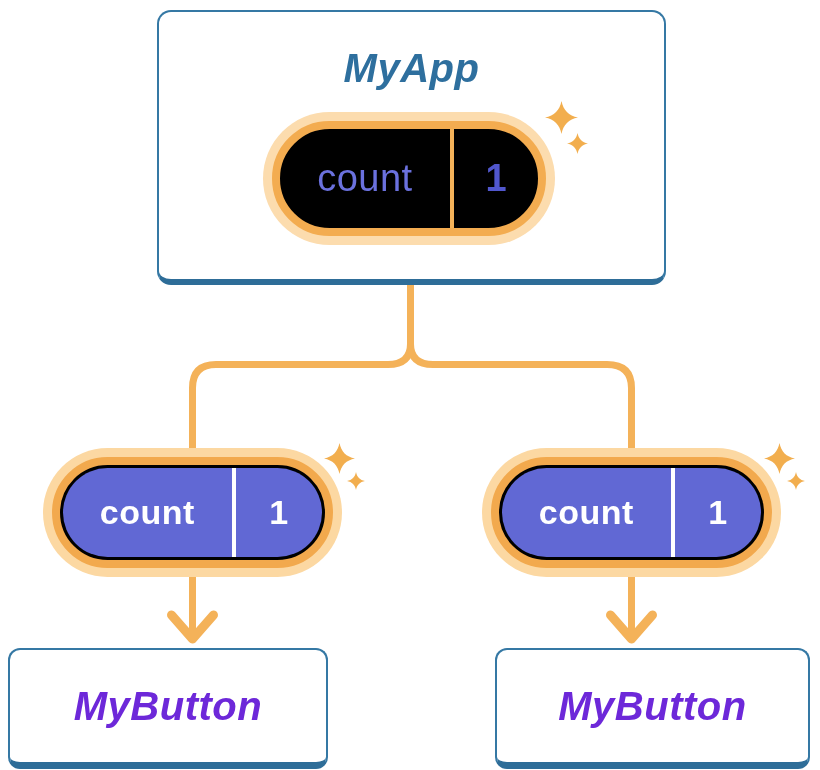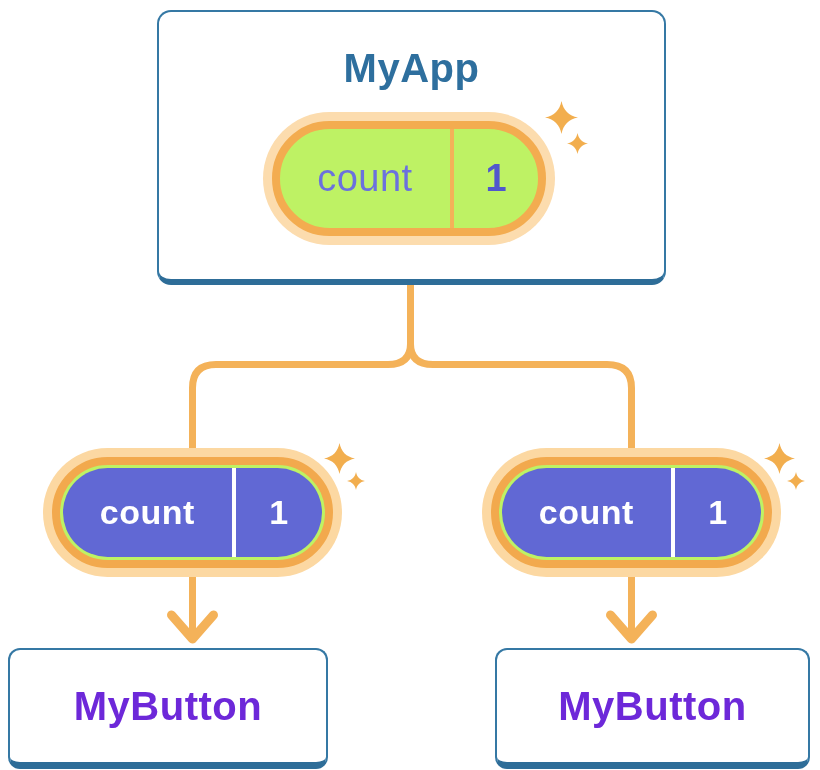--- a/index.html
+++ b/index.html
@@ -24,6 +24,7 @@
     border-radius: 14px;
     box-sizing: border-box;
     z-index: 1;
+    font-style: italic;
   }
   #myapp-card { left: 157px; top: 10px; width: 509px; height: 275px; }
   .card-title {

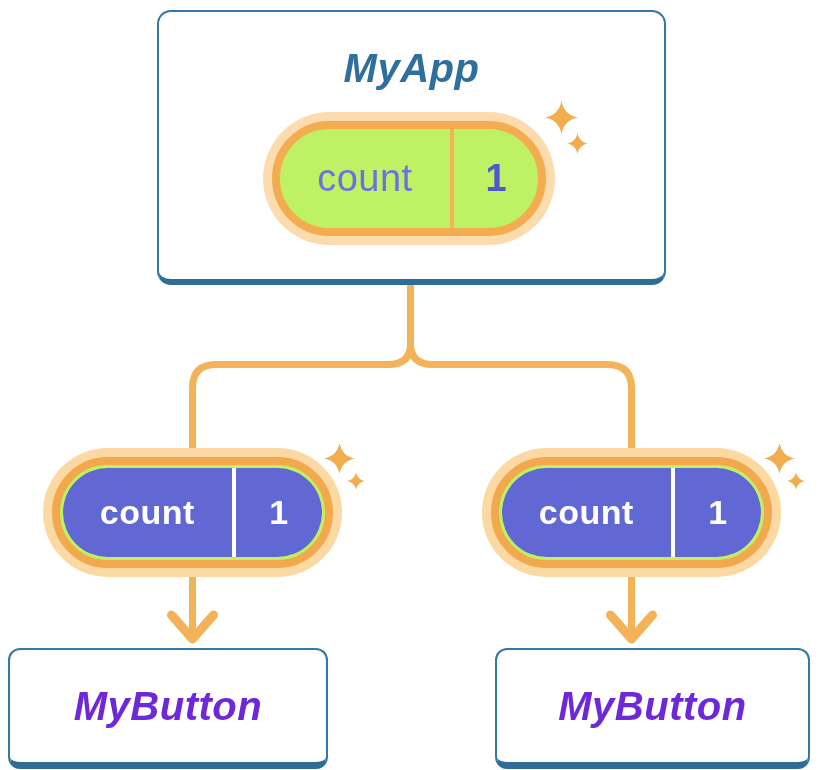--- a/index.html
+++ b/index.html
@@ -68,7 +68,7 @@
     width: 100%; height: 100%;
     border: 8px solid #f2a94d;
     border-radius: 999px;
-    background: #bef264;
+    background: #000000;
     overflow: hidden;
     display: flex;
   }

